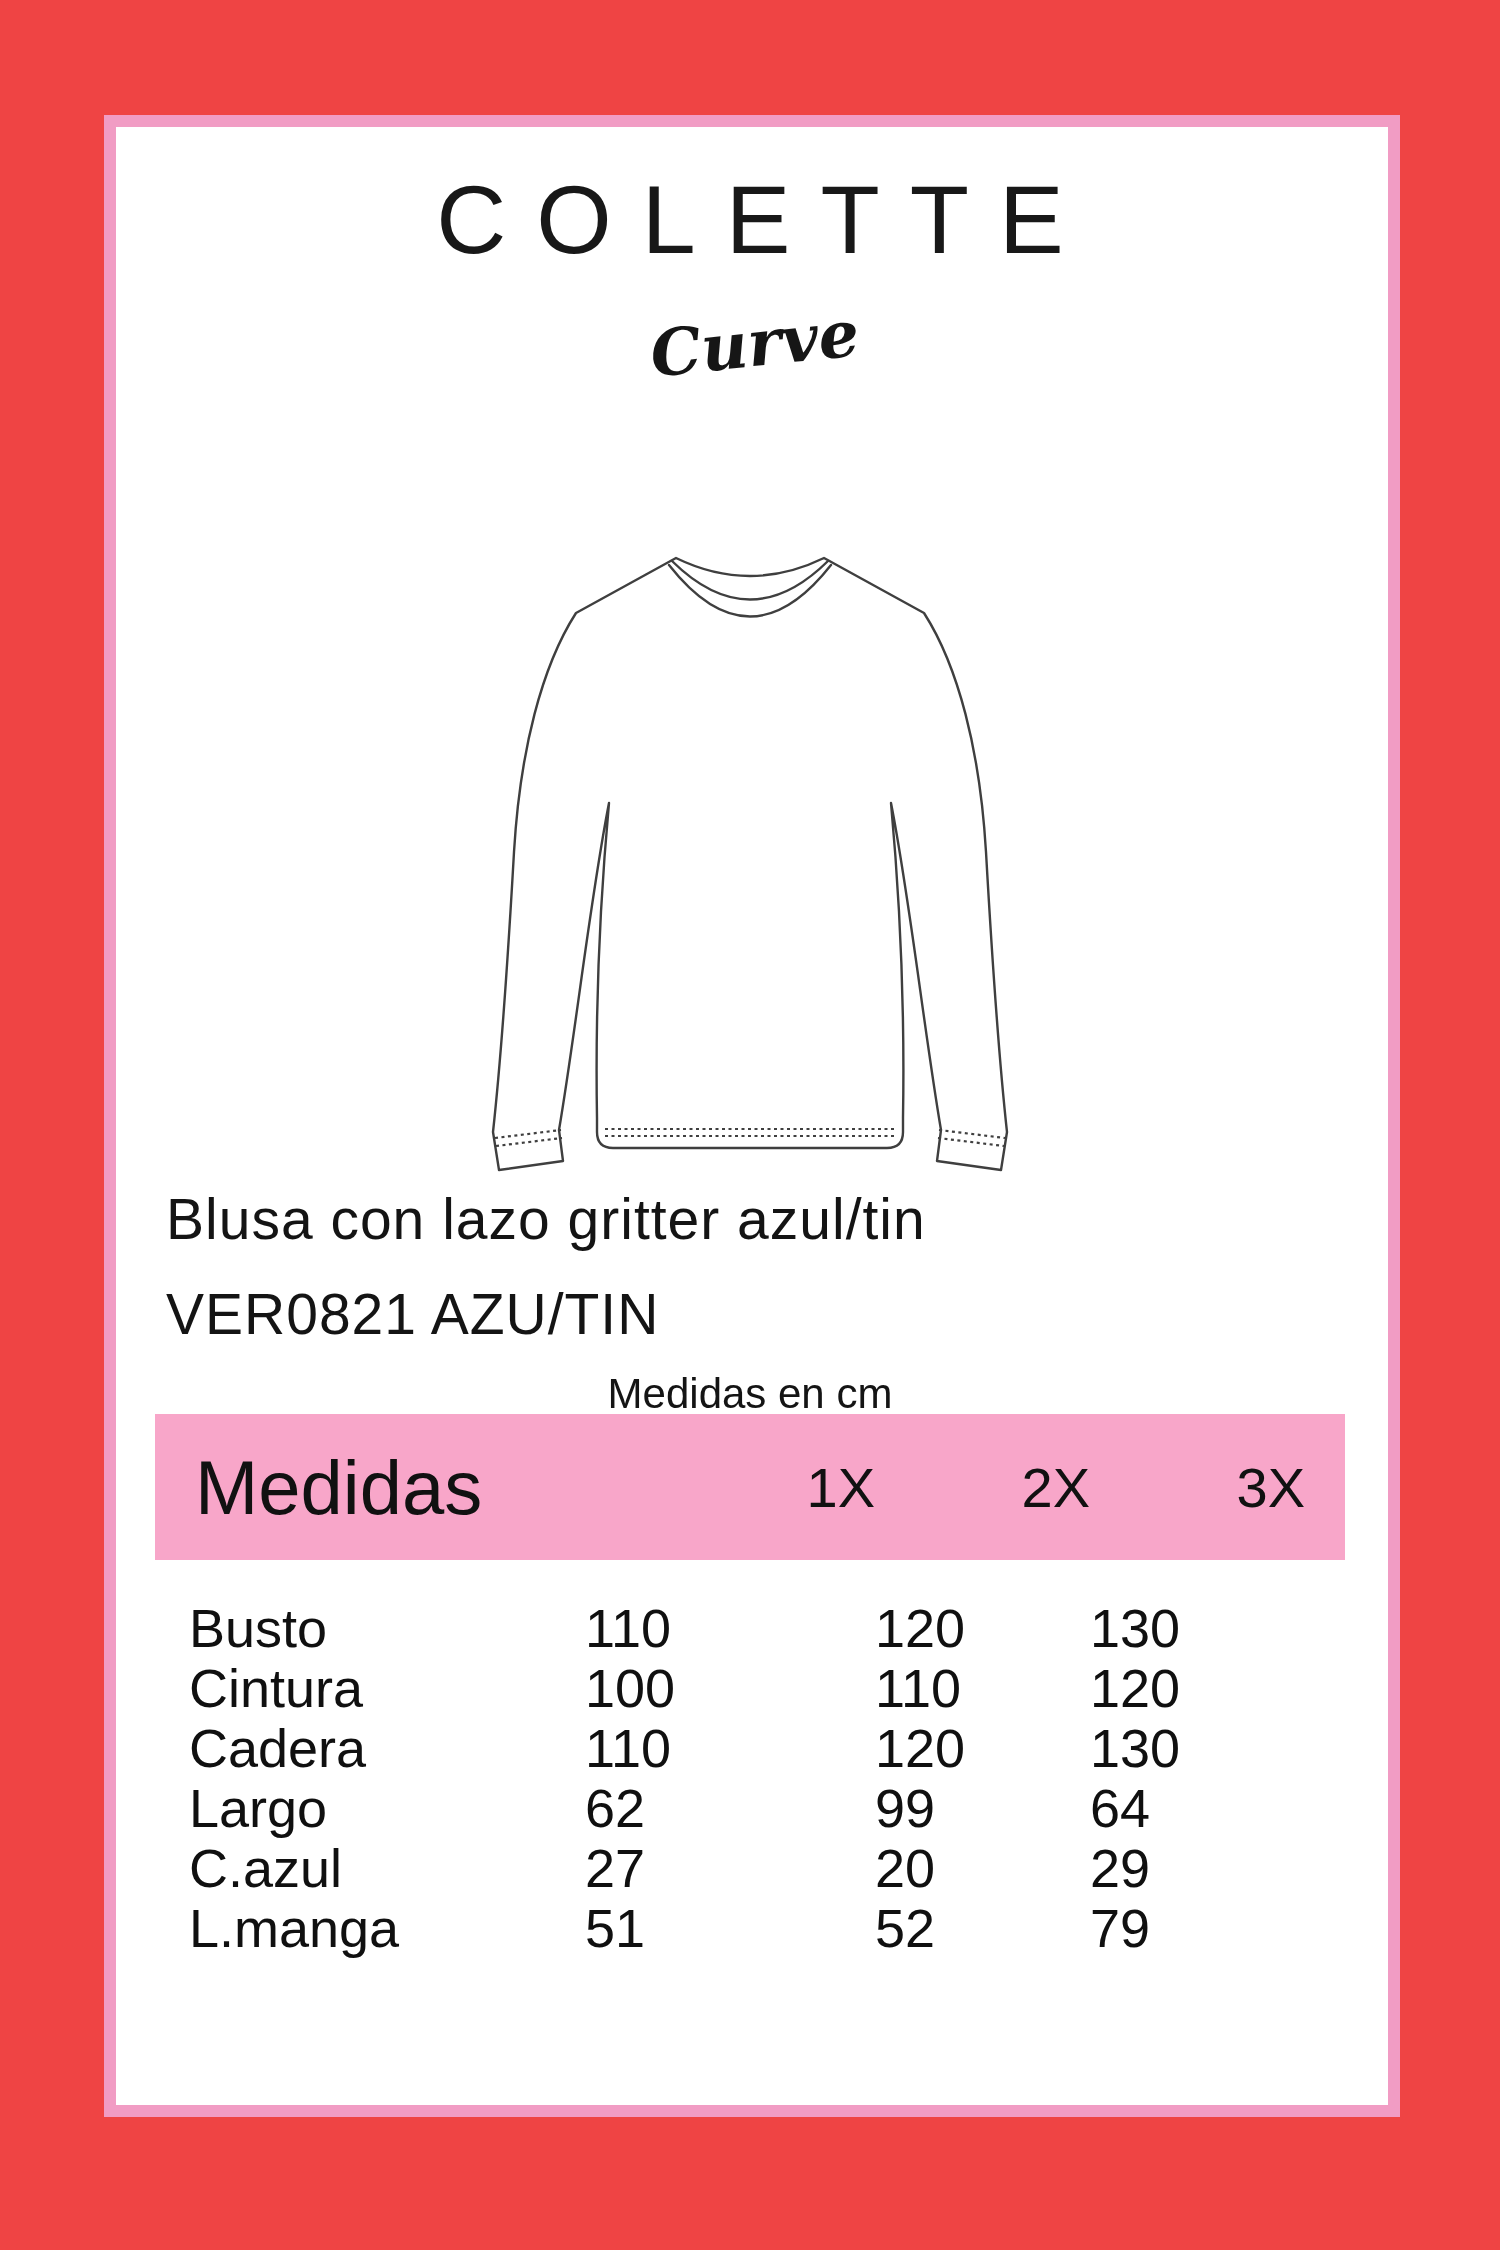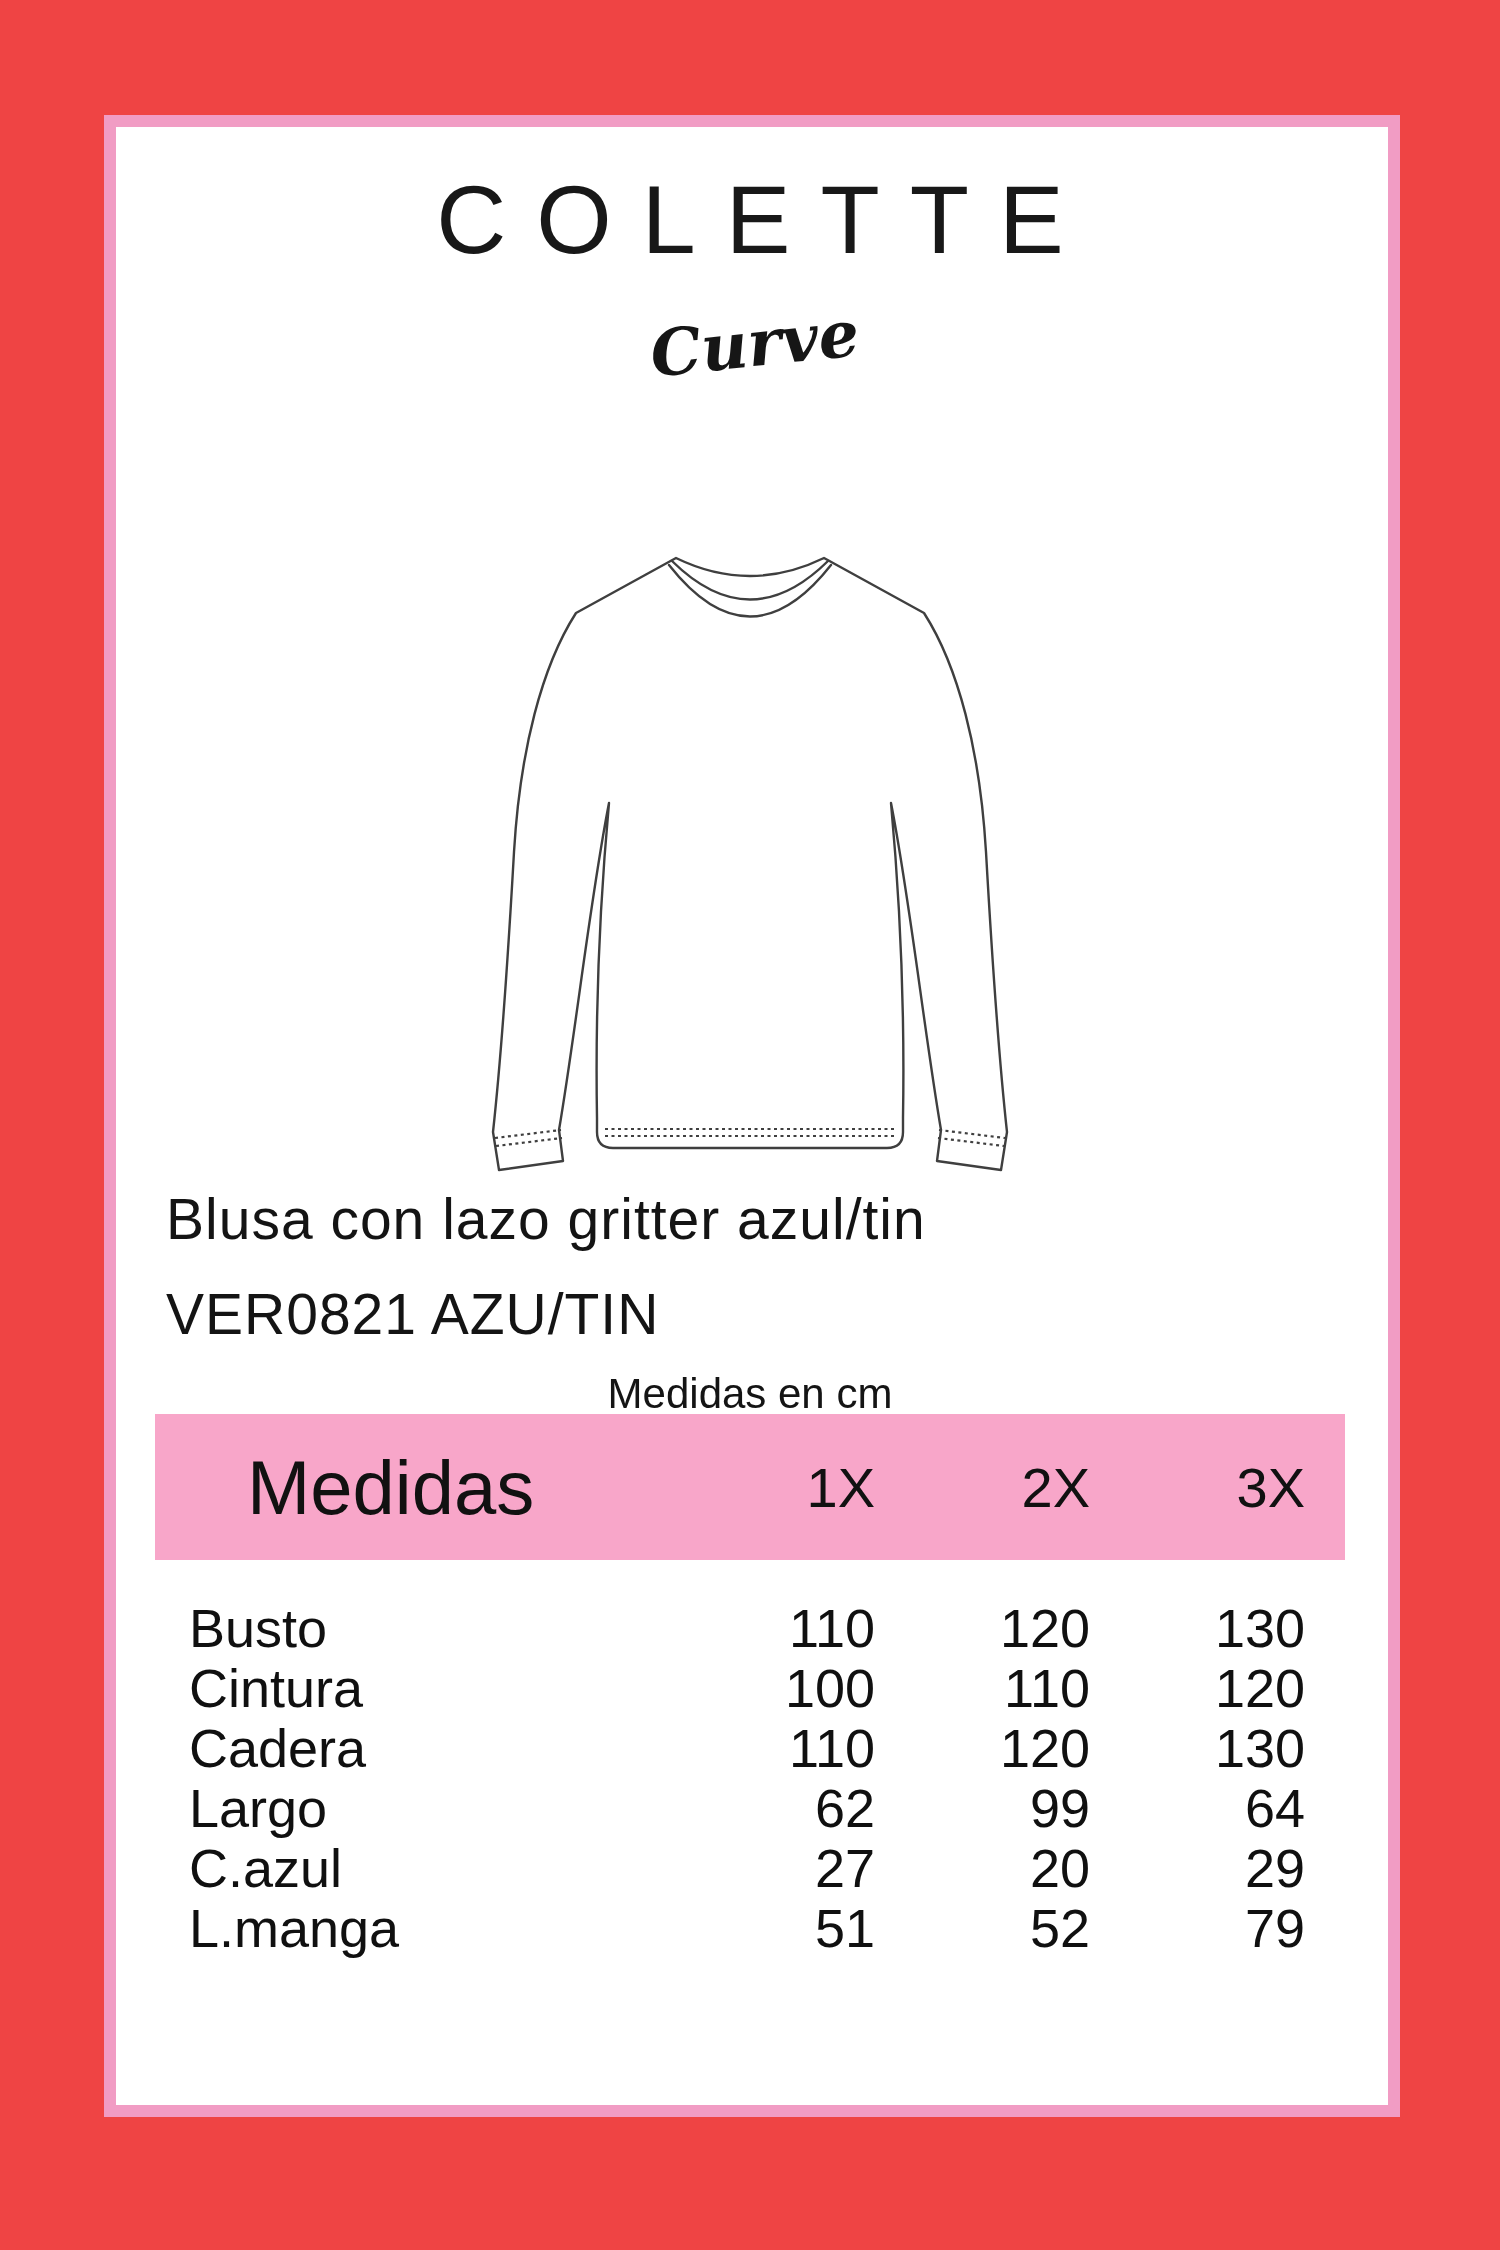--- a/index.html
+++ b/index.html
@@ -43,7 +43,7 @@
     display:grid;grid-template-columns:430px 290px 215px 215px;align-items:center;
   }
   .band .hlabel{
-    font-size:76px;padding-left:92px;color:#111111;
+    font-size:76px;padding-left:40px;color:#111111;
   }
   .band .hcol{font-size:56px;text-align:right;color:#111111;}
   .rows{

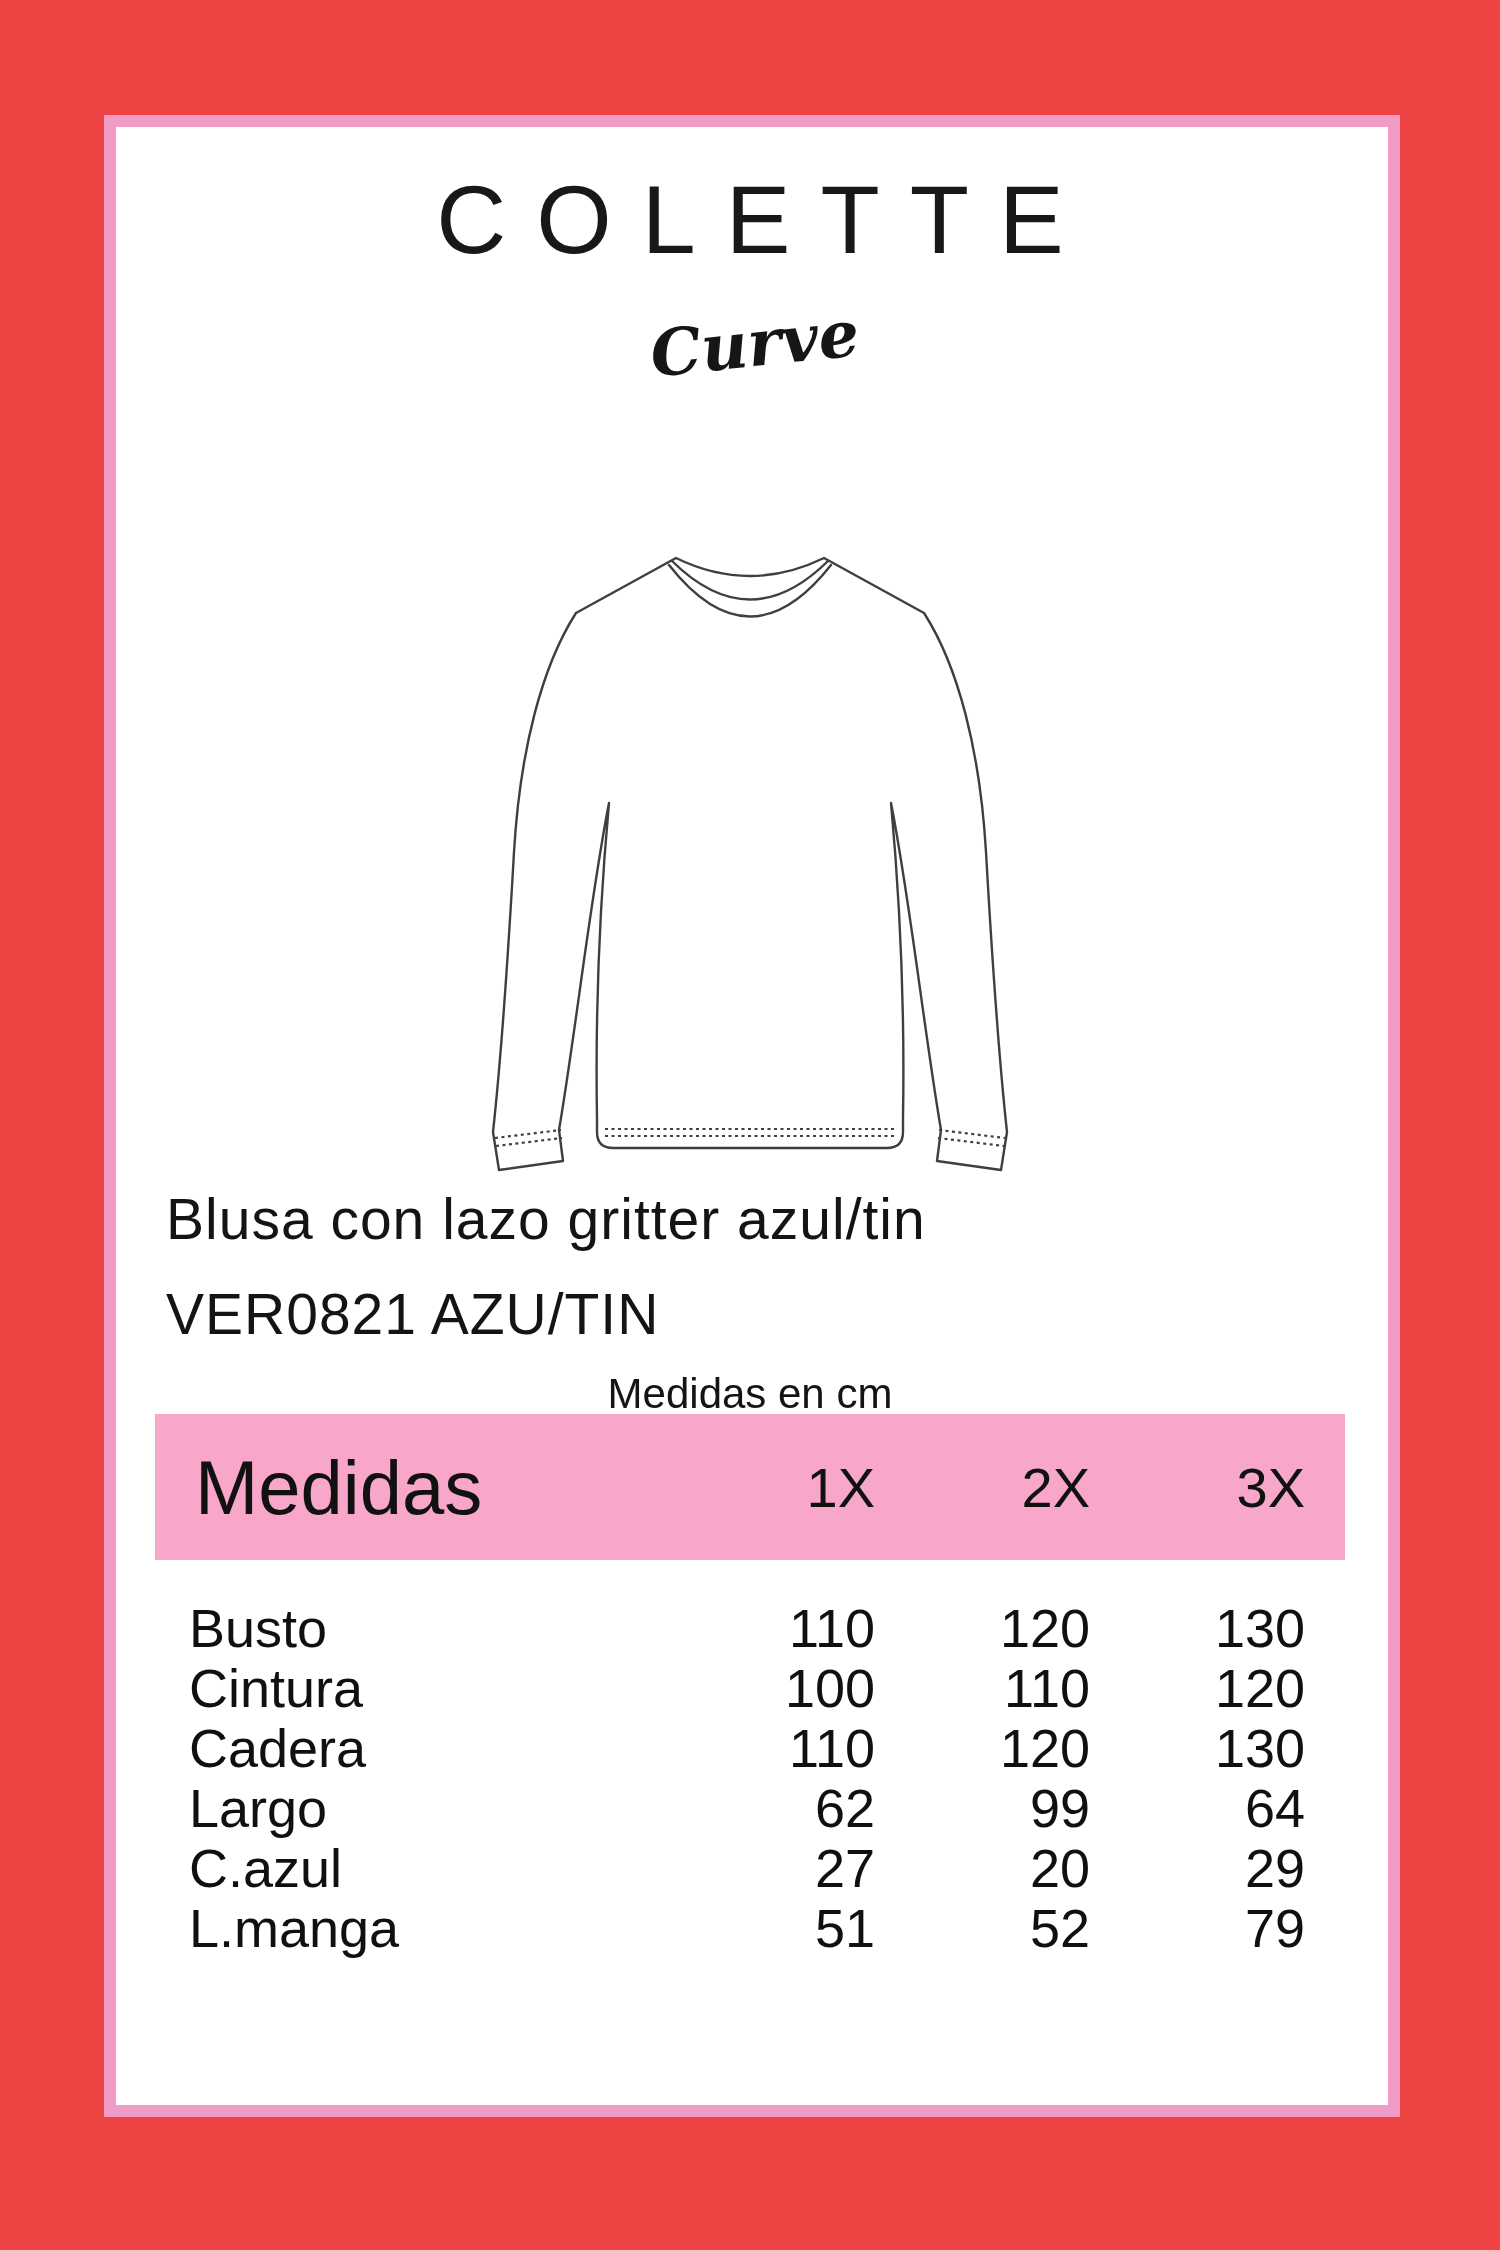--- a/index.html
+++ b/index.html
@@ -54,7 +54,7 @@
     height:60px;line-height:60px;
   }
   .row .rlabel{font-size:54px;padding-left:34px;color:#101010;}
-  .row .rval{font-size:54px;text-align:right;color:#101010;}
+  .row .rval{font-size:54px;text-align:left;color:#101010;}
   svg .ln{fill:none;stroke:currentColor;stroke-width:2.4;stroke-linejoin:round;stroke-linecap:round;}
   svg .silhouette{fill:#ffffff;stroke:currentColor;stroke-width:2.4;stroke-linejoin:round;}
   svg .stitch{fill:none;stroke:currentColor;stroke-width:2.2;stroke-dasharray:3 3.5;stroke-linecap:butt;}

